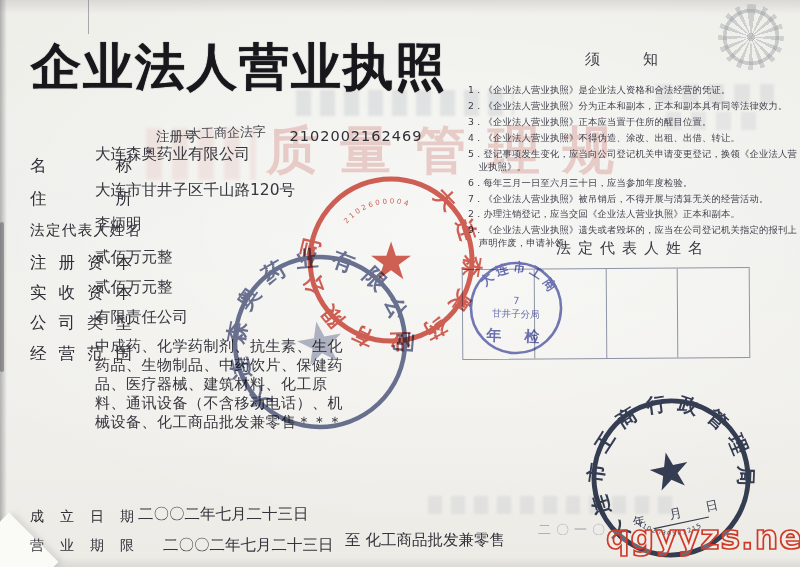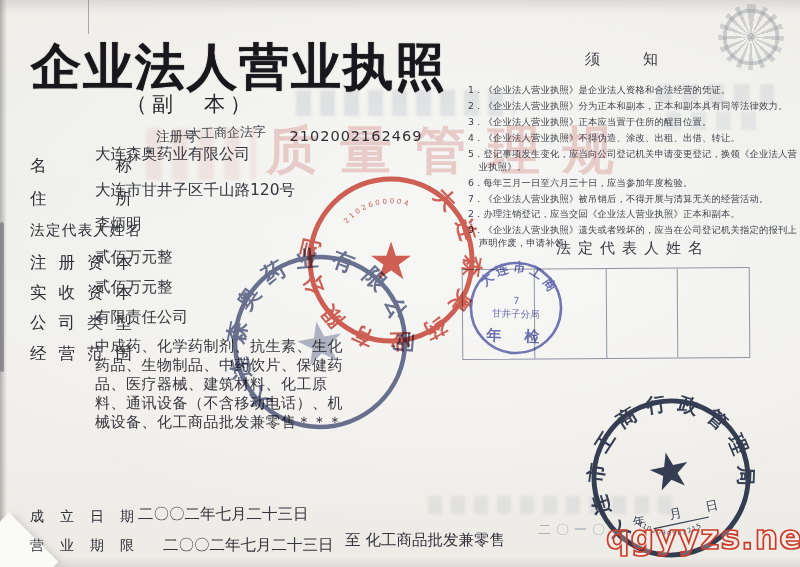--- a/index.html
+++ b/index.html
@@ -104,7 +104,6 @@
   <div class="emblem"></div>
 
   <div class="title">企业法人营业执照</div>
-  <div class="subtitle">（副　本）</div>
   <div class="regline">
     <span class="reg-label">注册号</span><span class="reg-prefix">大工商企法字</span><span class="reg-no">2102002162469</span>
   </div>

